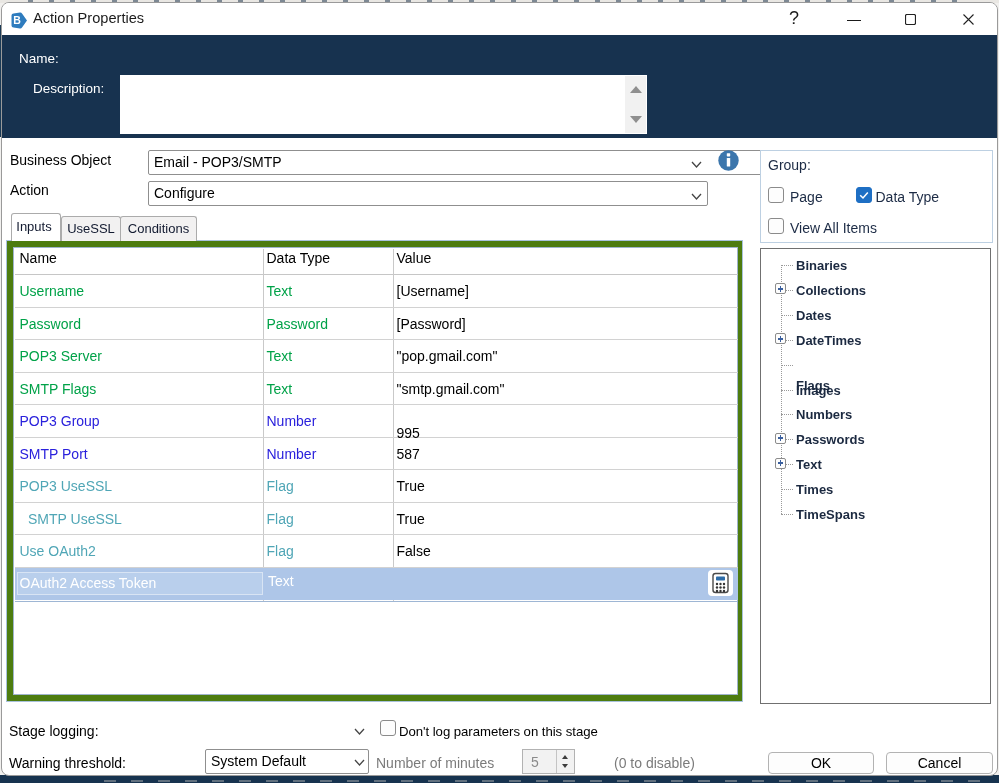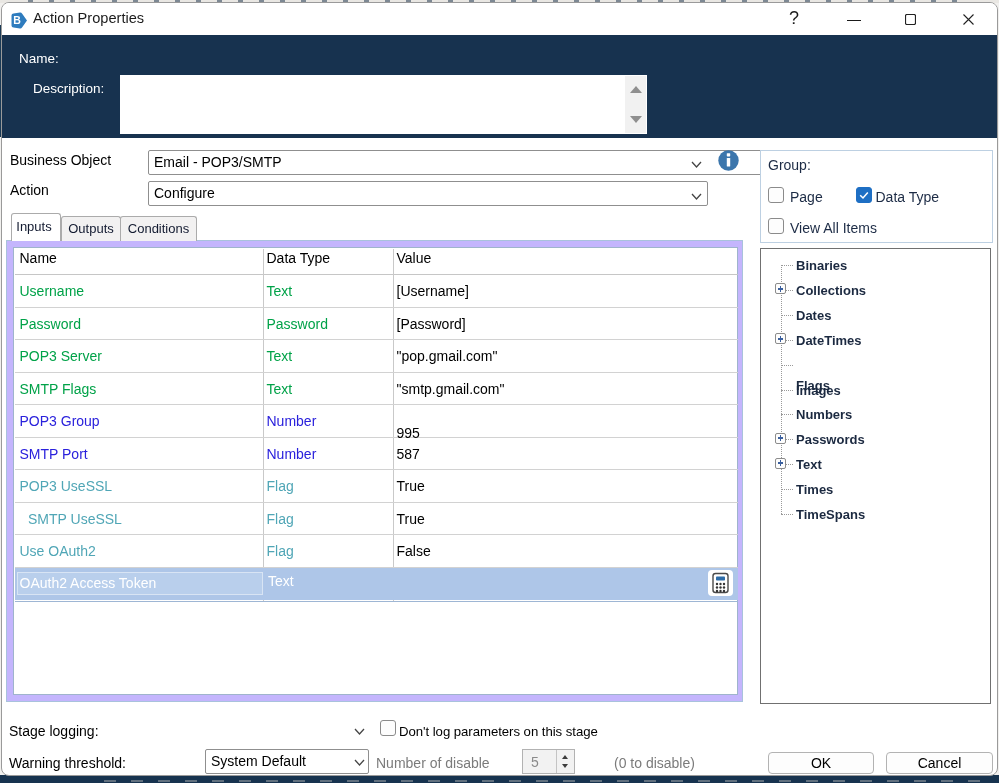--- a/index.html
+++ b/index.html
@@ -232,7 +232,7 @@
     </div>
 
   <div id="tab1" class="tab abs">Inputs</div>
-  <div id="tab2" class="tab abs">Outputs</div>
+  <div id="tab2" class="tab abs">UseSSL</div>
   <div id="tab3" class="tab abs">Conditions</div>
 
   <div id="panel" class="abs">

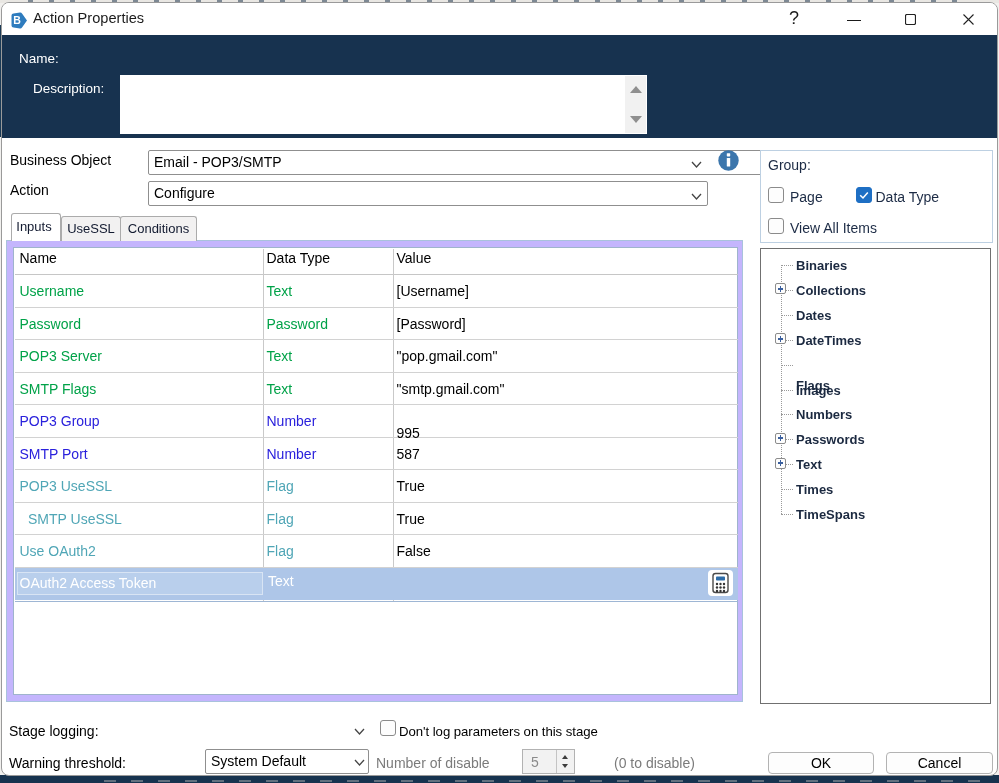--- a/index.html
+++ b/index.html
@@ -55,7 +55,7 @@
           line-height:23px; z-index:2; }
 
   
-  #panel { left:4px; top:237px; width:737px; height:462px; background:#c4b5fd;
+  #panel { left:4px; top:237px; width:737px; height:462px; background:#4d7c0f;
            border:1px solid #a9c2dc; }
   #grid { left:6px; top:6px; width:725px; height:448px; background:#fff;
           border:1px solid #9fb4cc; position:absolute; }

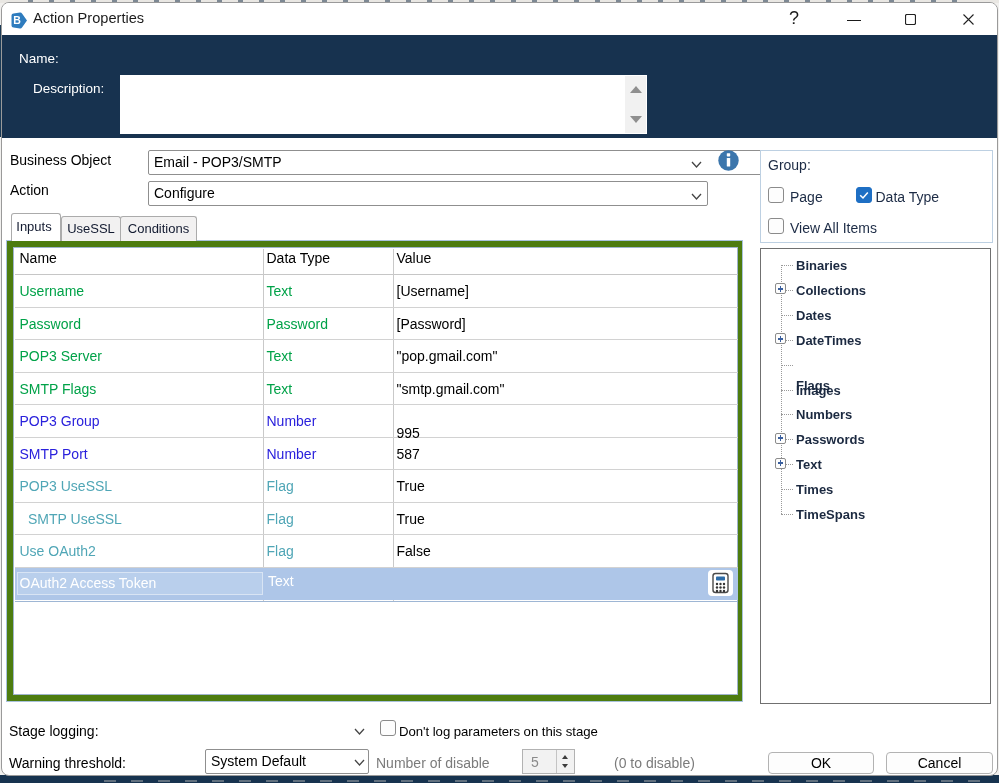--- a/index.html
+++ b/index.html
@@ -365,7 +365,7 @@
         <path d="M1 3 L5.5 8 L10 3" fill="none" stroke="#454545" stroke-width="1.3"></path>
       </svg>
     </div>
-  <div class="label13 gray abs" style="left:374px;top:752px;">Number of disable</div>
+  <div class="label13 gray abs" style="left:374px;top:752px;">Number of minutes</div>
   <div class="abs" style="left:520px;top:746px;width:53px;height:25px;background:#f2f2f2;border:1px solid #b2b2b2;">
     <div style="position:absolute;left:8px;top:4px;font-size:14px;color:#8a8a8a;">5</div>
     <div style="position:absolute;right:0;top:0;width:18px;height:23px;border-left:1px solid #c4c4c4;">

